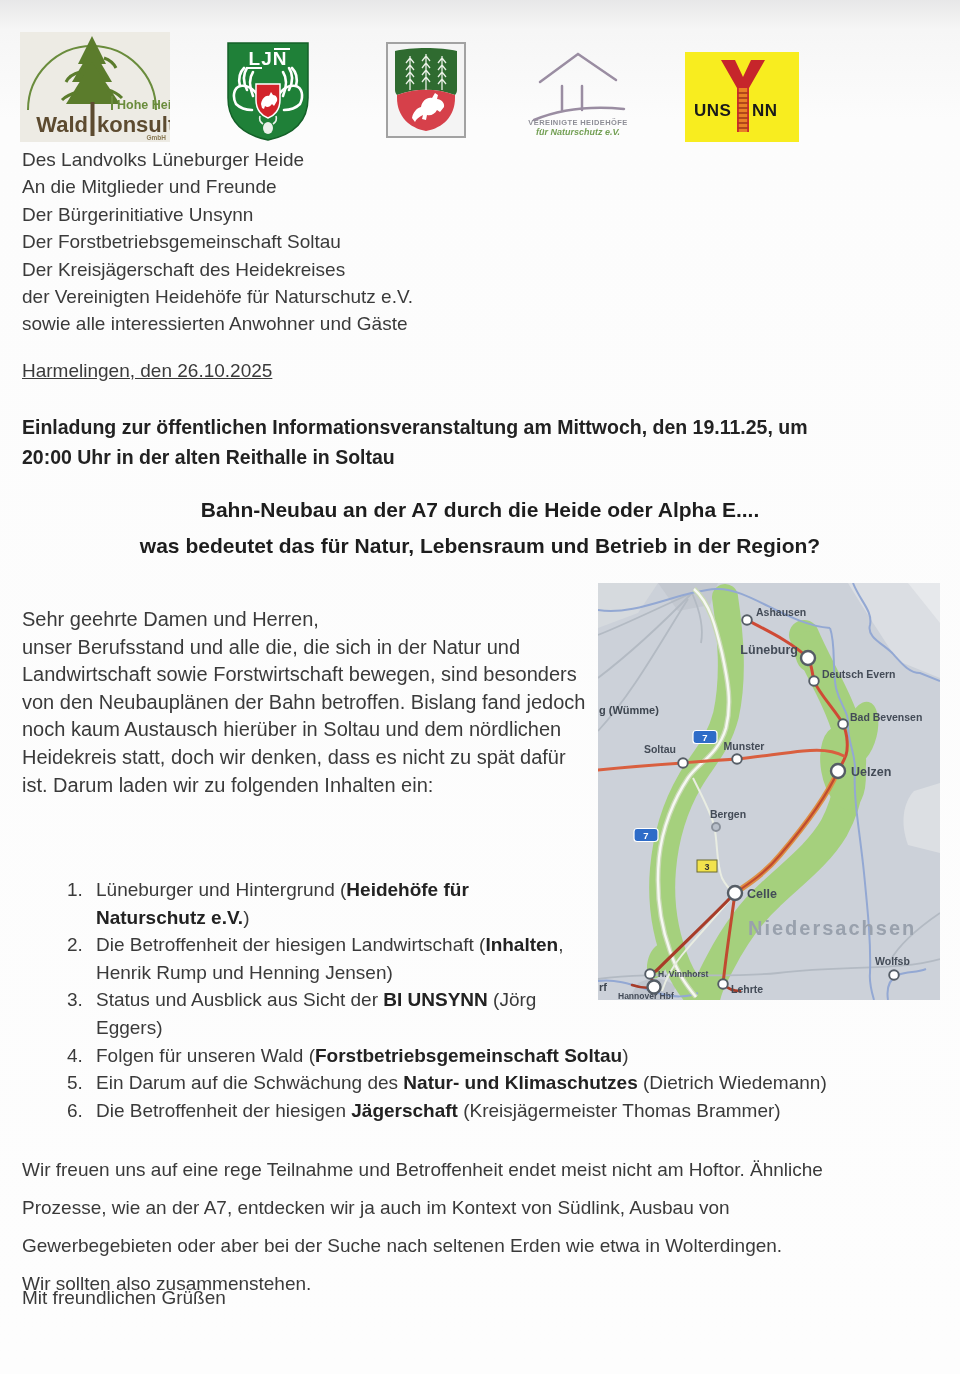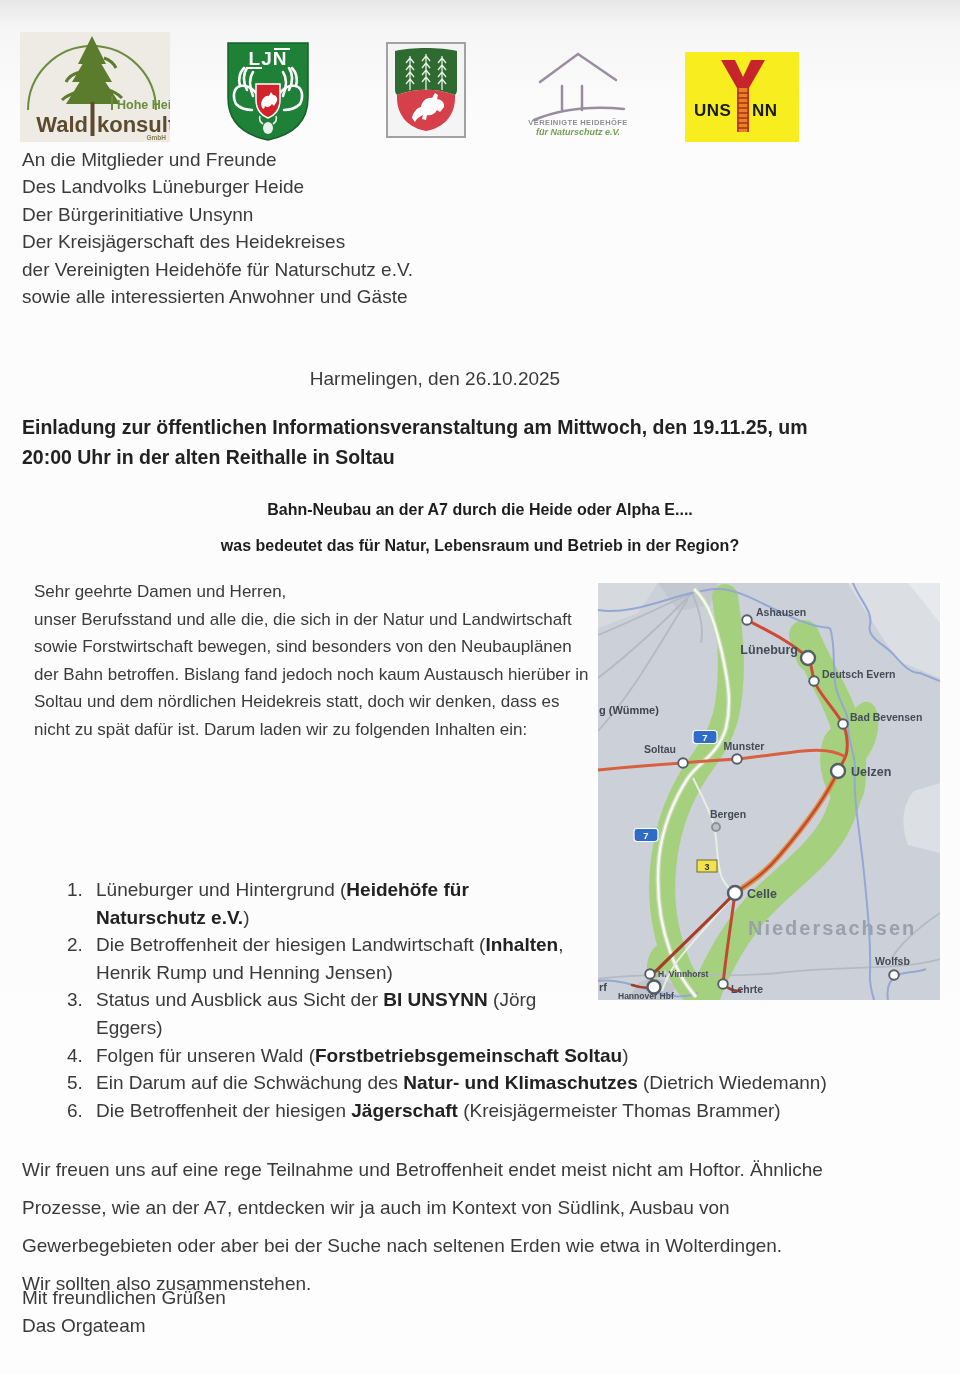--- a/index.html
+++ b/index.html
@@ -124,8 +124,8 @@
   </div>
 
   <div class="abs recipients">
+    <div>Des Landvolks Lüneburger Heide</div>
     <div>An die Mitglieder und Freunde</div>
-    <div>Des Landvolks Lüneburger Heide</div>
     <div>Der Bürgerinitiative Unsynn</div>
     <div>Der Kreisjägerschaft des Heidekreises</div>
     <div>der Vereinigten Heidehöfe für Naturschutz e.V.</div>

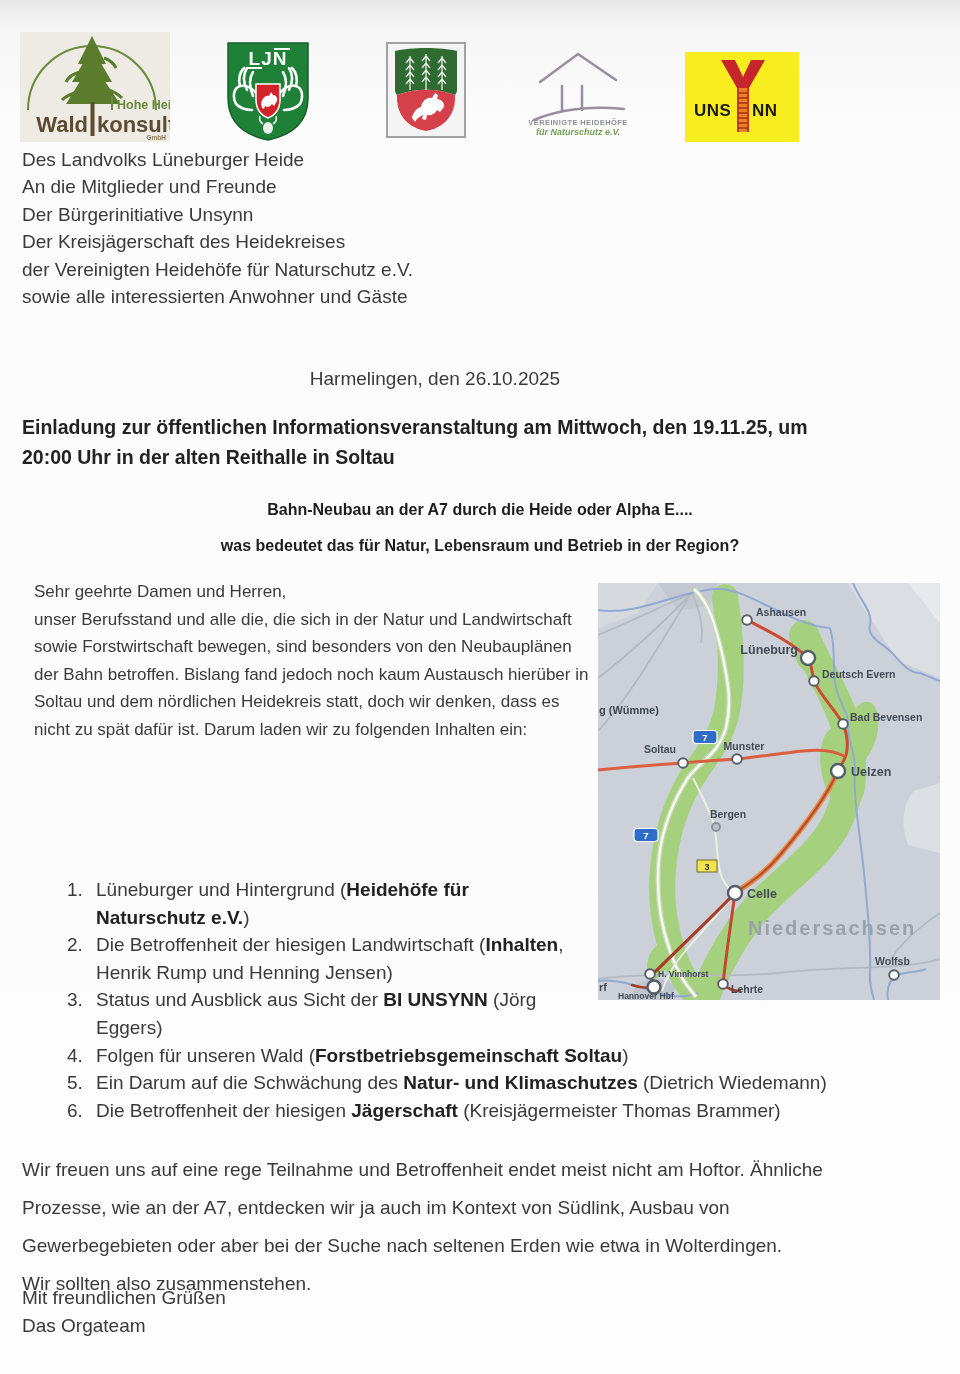--- a/index.html
+++ b/index.html
@@ -127,6 +127,7 @@
     <div>Des Landvolks Lüneburger Heide</div>
     <div>An die Mitglieder und Freunde</div>
     <div>Der Bürgerinitiative Unsynn</div>
+    <div>Der Forstbetriebsgemeinschaft Soltau</div>
     <div>Der Kreisjägerschaft des Heidekreises</div>
     <div>der Vereinigten Heidehöfe für Naturschutz e.V.</div>
     <div>sowie alle interessierten Anwohner und Gäste</div>

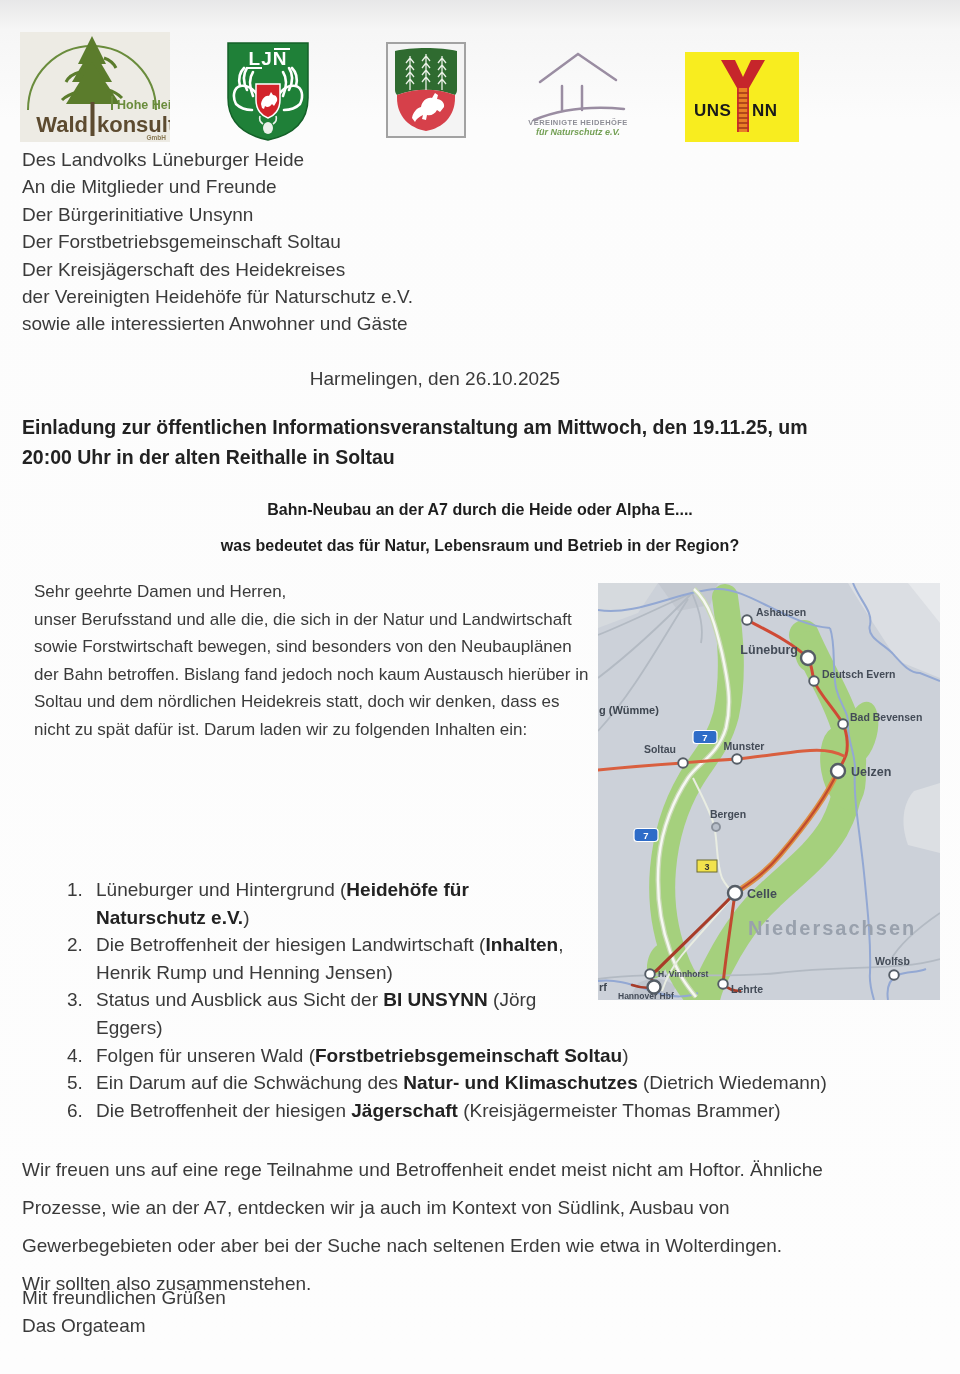--- a/index.html
+++ b/index.html
@@ -18,7 +18,7 @@
   .logo-unsynn{left:685px;top:52px;width:114px;height:90px;background:#f8ed1f;}
   
   .recipients{left:22px;top:146px;font-size:19px;line-height:27.4px;color:#3a3a3a;}
-  .dateline{left:22px;top:368px;width:826px;text-align:center;font-size:19px;color:#3a3a3a;}
+  .dateline{left:22px;top:360px;width:826px;text-align:left;font-size:19px;color:#3a3a3a;text-decoration:underline;}
   .invitation{left:22px;top:412px;width:832px;font-size:19.5px;line-height:30px;font-weight:700;color:#222;}
   .doc-title{left:20px;top:492px;width:920px;text-align:center;font-weight:700;font-size:16px;line-height:36px;color:#1d1d1d;}
   .intro{left:22px;top:578px;width:565px;font-size:17px;line-height:27.6px;color:#3a3a3a;margin-left:12px;}

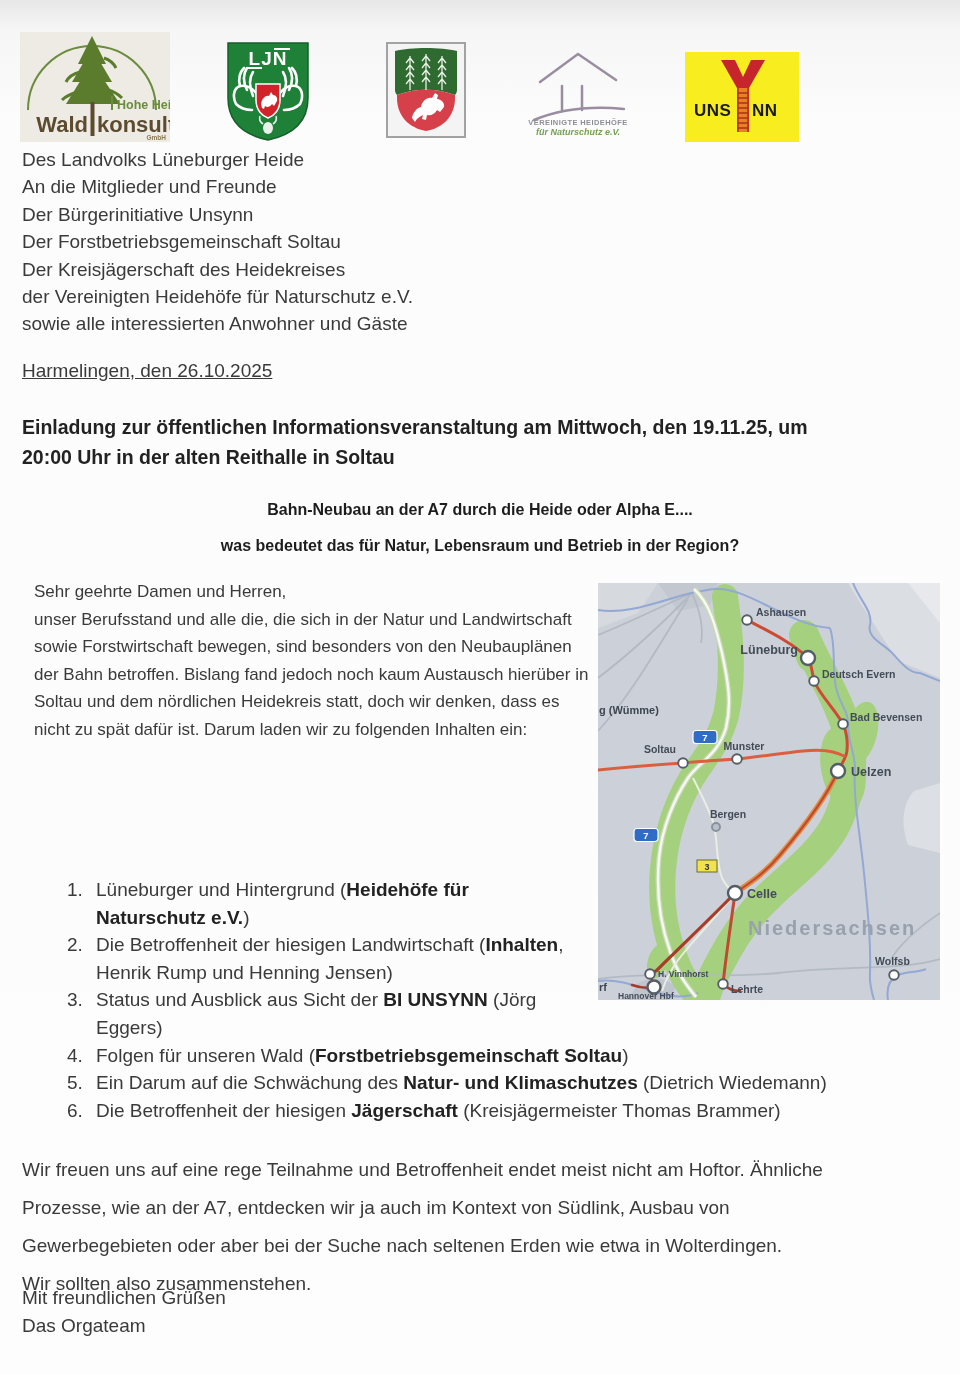--- a/index.html
+++ b/index.html
@@ -20,7 +20,7 @@
   .recipients{left:22px;top:146px;font-size:19px;line-height:27.4px;color:#3a3a3a;}
   .dateline{left:22px;top:360px;width:826px;text-align:left;font-size:19px;color:#3a3a3a;text-decoration:underline;}
   .invitation{left:22px;top:412px;width:832px;font-size:19.5px;line-height:30px;font-weight:700;color:#222;}
-  .doc-title{left:20px;top:492px;width:920px;text-align:center;font-weight:700;font-size:16px;line-height:36px;color:#1d1d1d;}
+  .doc-title{left:20px;top:492px;width:920px;text-align:center;font-weight:700;font-size:21px;line-height:36px;color:#1d1d1d;}
   .intro{left:22px;top:578px;width:565px;font-size:17px;line-height:27.6px;color:#3a3a3a;margin-left:12px;}
   .agenda-wrap{left:22px;top:876px;width:890px;font-size:19px;line-height:27.6px;color:#3a3a3a;}
   .agenda-wrap ol{margin:0;padding-left:66px;}

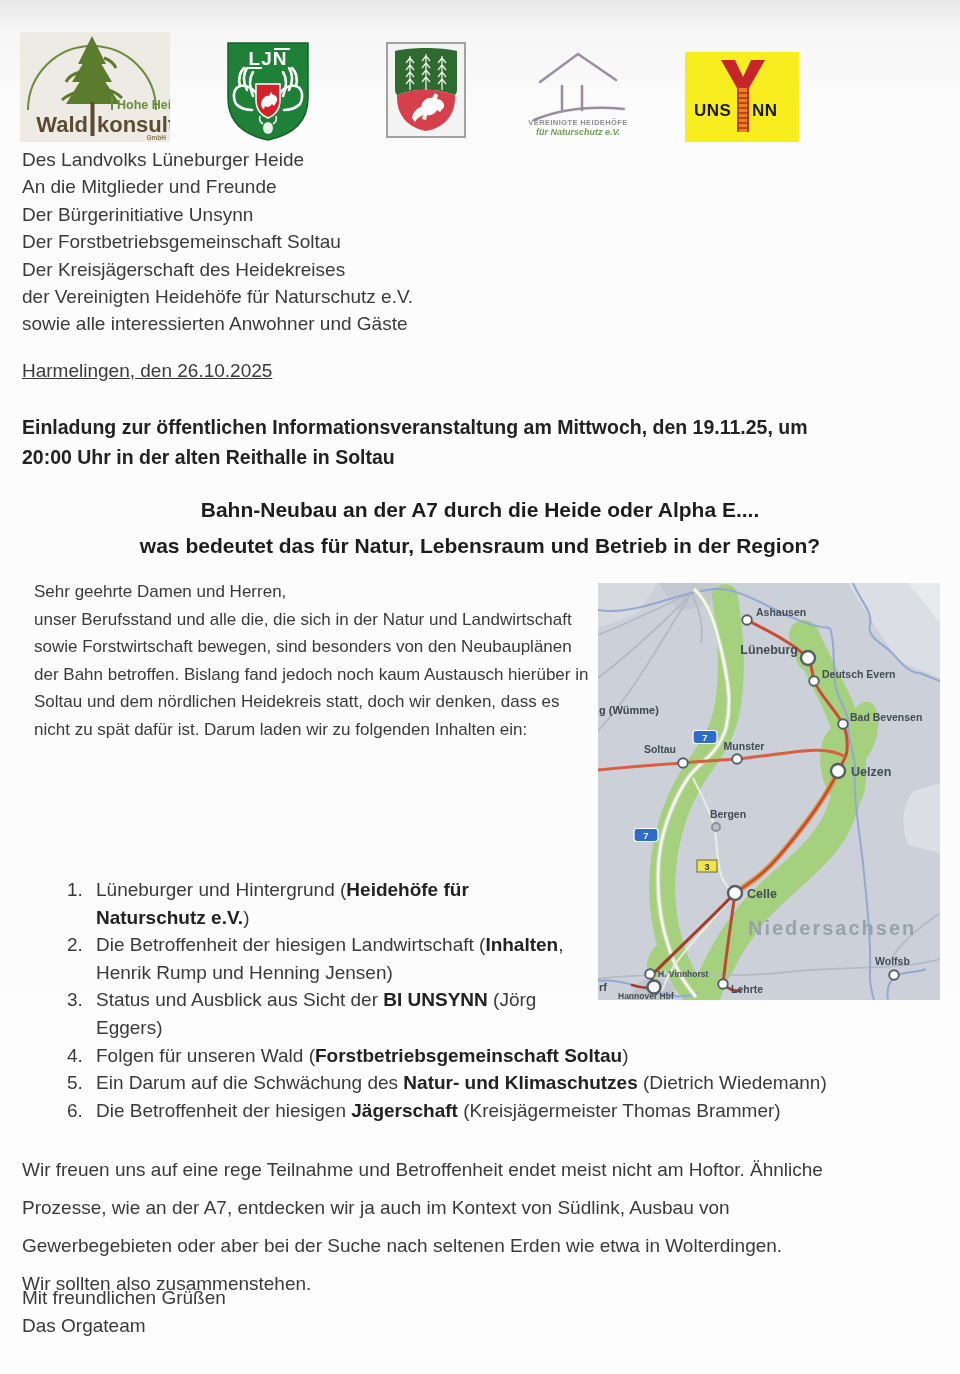--- a/index.html
+++ b/index.html
@@ -21,7 +21,7 @@
   .dateline{left:22px;top:360px;width:826px;text-align:left;font-size:19px;color:#3a3a3a;text-decoration:underline;}
   .invitation{left:22px;top:412px;width:832px;font-size:19.5px;line-height:30px;font-weight:700;color:#222;}
   .doc-title{left:20px;top:492px;width:920px;text-align:center;font-weight:700;font-size:21px;line-height:36px;color:#1d1d1d;}
-  .intro{left:22px;top:578px;width:565px;font-size:17px;line-height:27.6px;color:#3a3a3a;margin-left:12px;}
+  .intro{left:22px;top:606px;width:565px;font-size:20px;line-height:27.6px;color:#3a3a3a;}
   .agenda-wrap{left:22px;top:876px;width:890px;font-size:19px;line-height:27.6px;color:#3a3a3a;}
   .agenda-wrap ol{margin:0;padding-left:66px;}
   .agenda-wrap li{padding-left:8px;margin:0;}

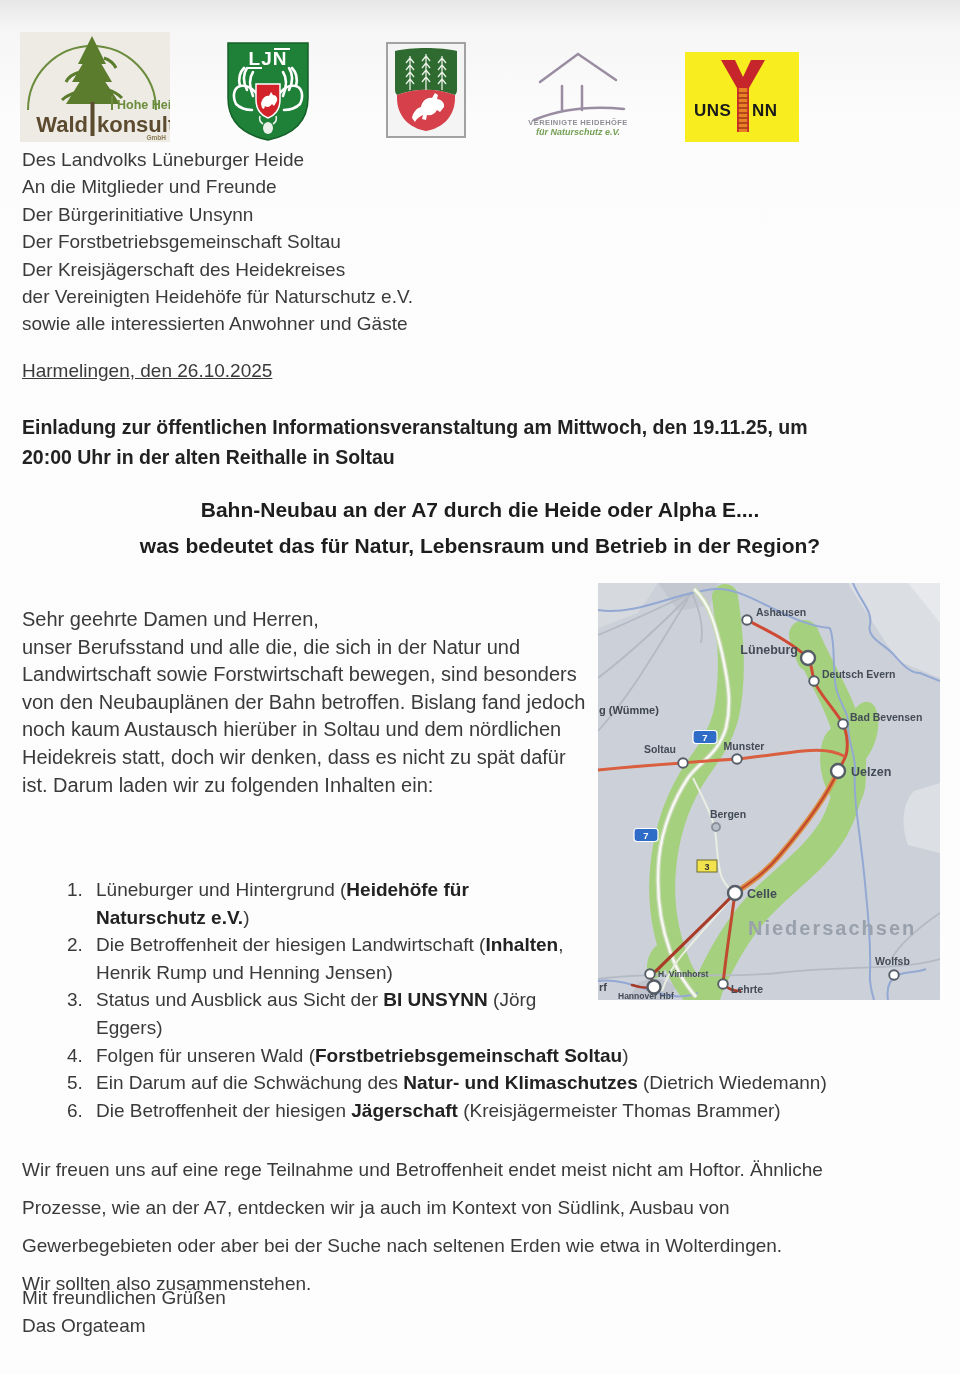--- a/index.html
+++ b/index.html
@@ -291,7 +291,6 @@
 
   <div class="abs signoff">
     <div>Mit freundlichen Grüßen</div>
-    <div>Das Orgateam</div>
   </div>
 
 </div>

